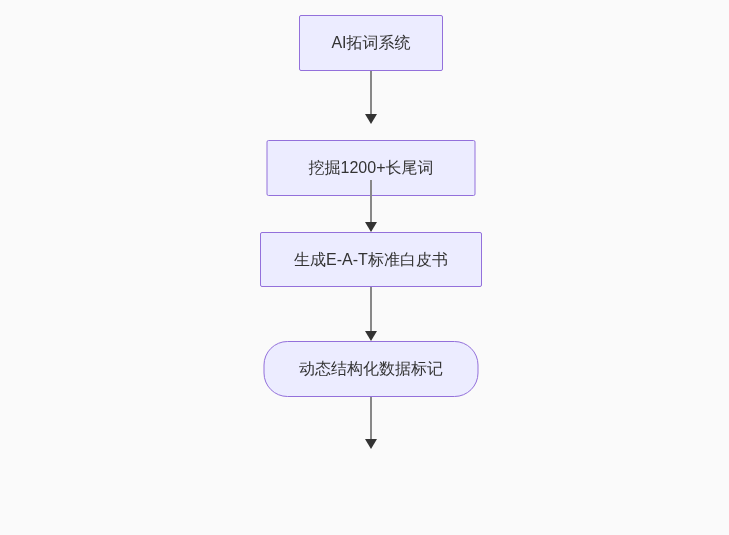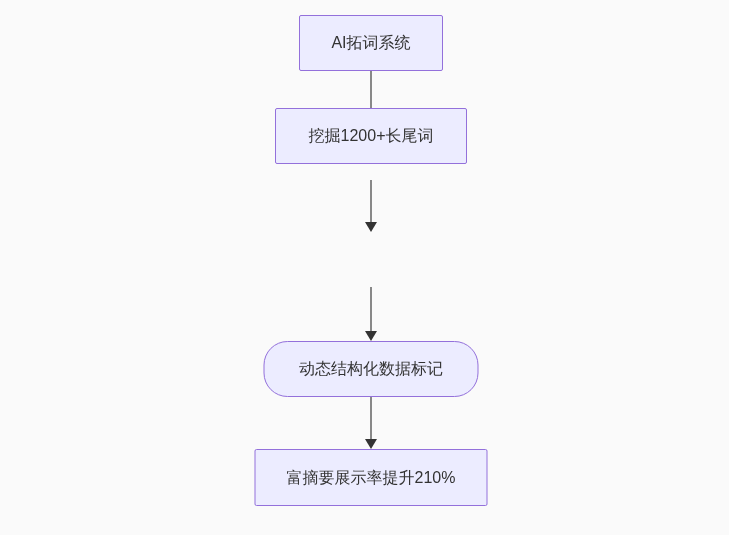--- a/index.html
+++ b/index.html
@@ -75,7 +75,7 @@
     <div class="arrow-head"></div>
   </div>
 
-  <div class="node" style="top:108px; width:192px; height:56px;text-align:right;">
+  <div class="node" style="top:140px; width:209px; height:56px;text-align:right;">
     <span>挖掘1200+长尾词</span>
   </div>
 

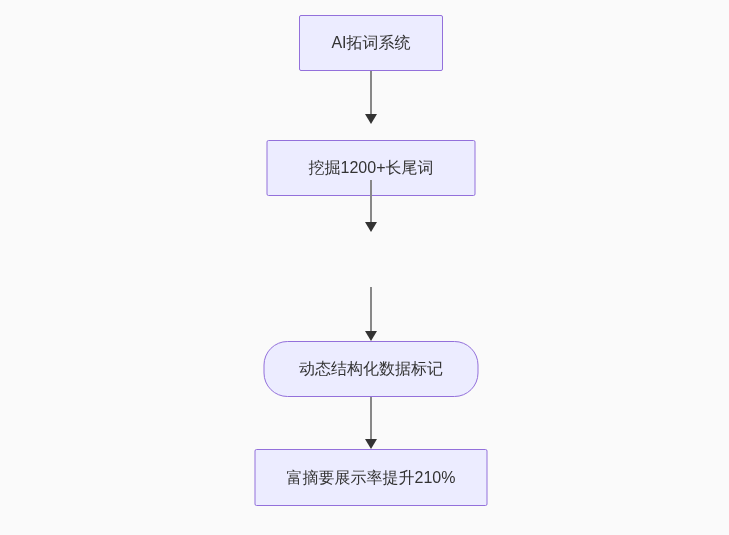--- a/index.html
+++ b/index.html
@@ -84,6 +84,9 @@
     <div class="arrow-head"></div>
   </div>
 
+  <div class="node" style="top:232px; width:222px; height:55px;">
+    <span>生成E-A-T标准白皮书</span>
+  </div>
 
   <div class="arrow" style="top:287px; height:54px;">
     <div class="arrow-line"></div>

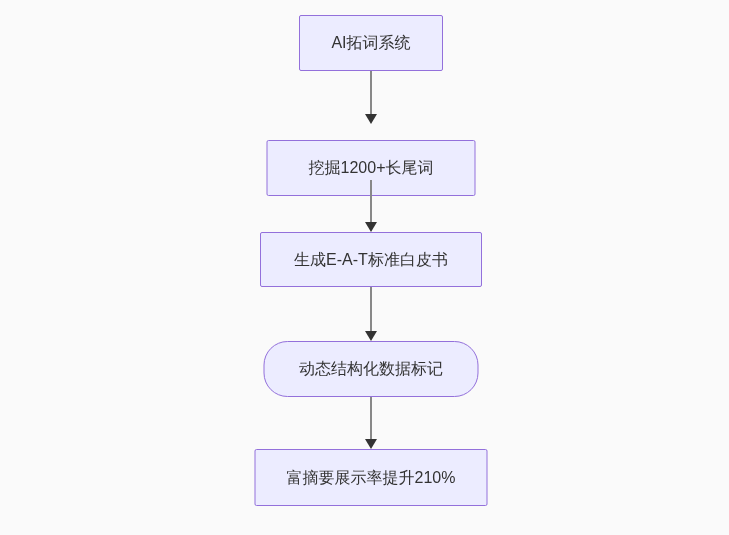--- a/index.html
+++ b/index.html
@@ -102,9 +102,6 @@
     <div class="arrow-head"></div>
   </div>
 
-  <div class="node" style="top:449px; width:233px; height:57px;">
-    <span>富摘要展示率提升210%</span>
-  </div>
 
 </div>
 

